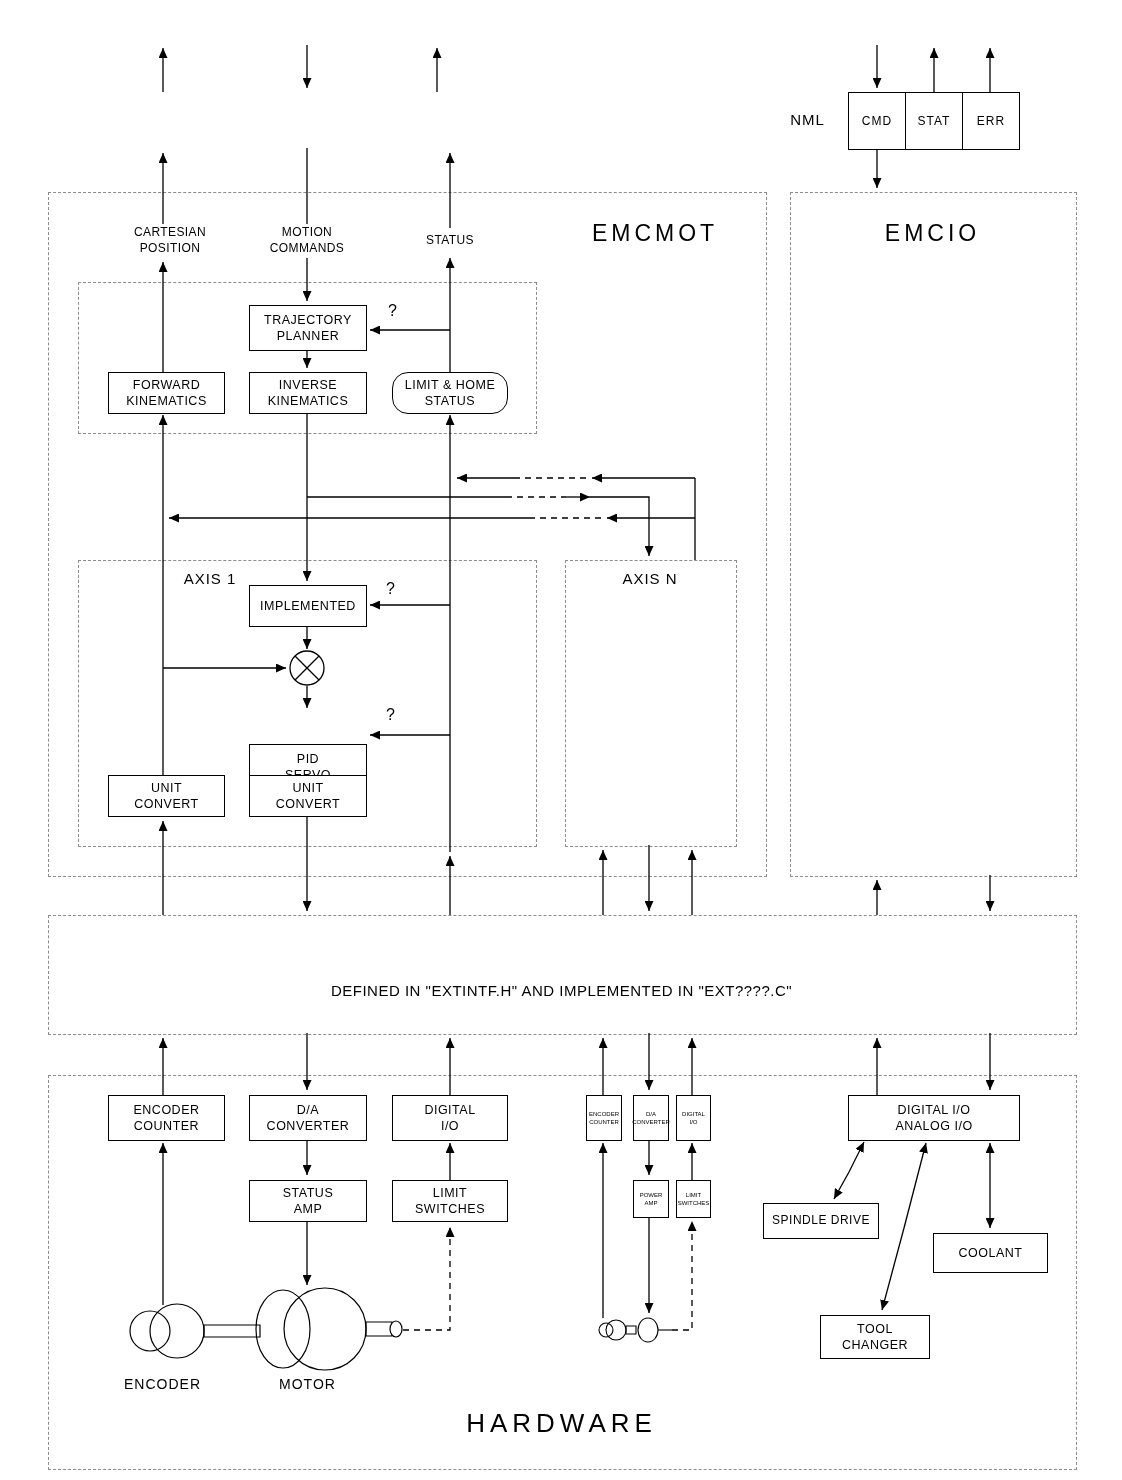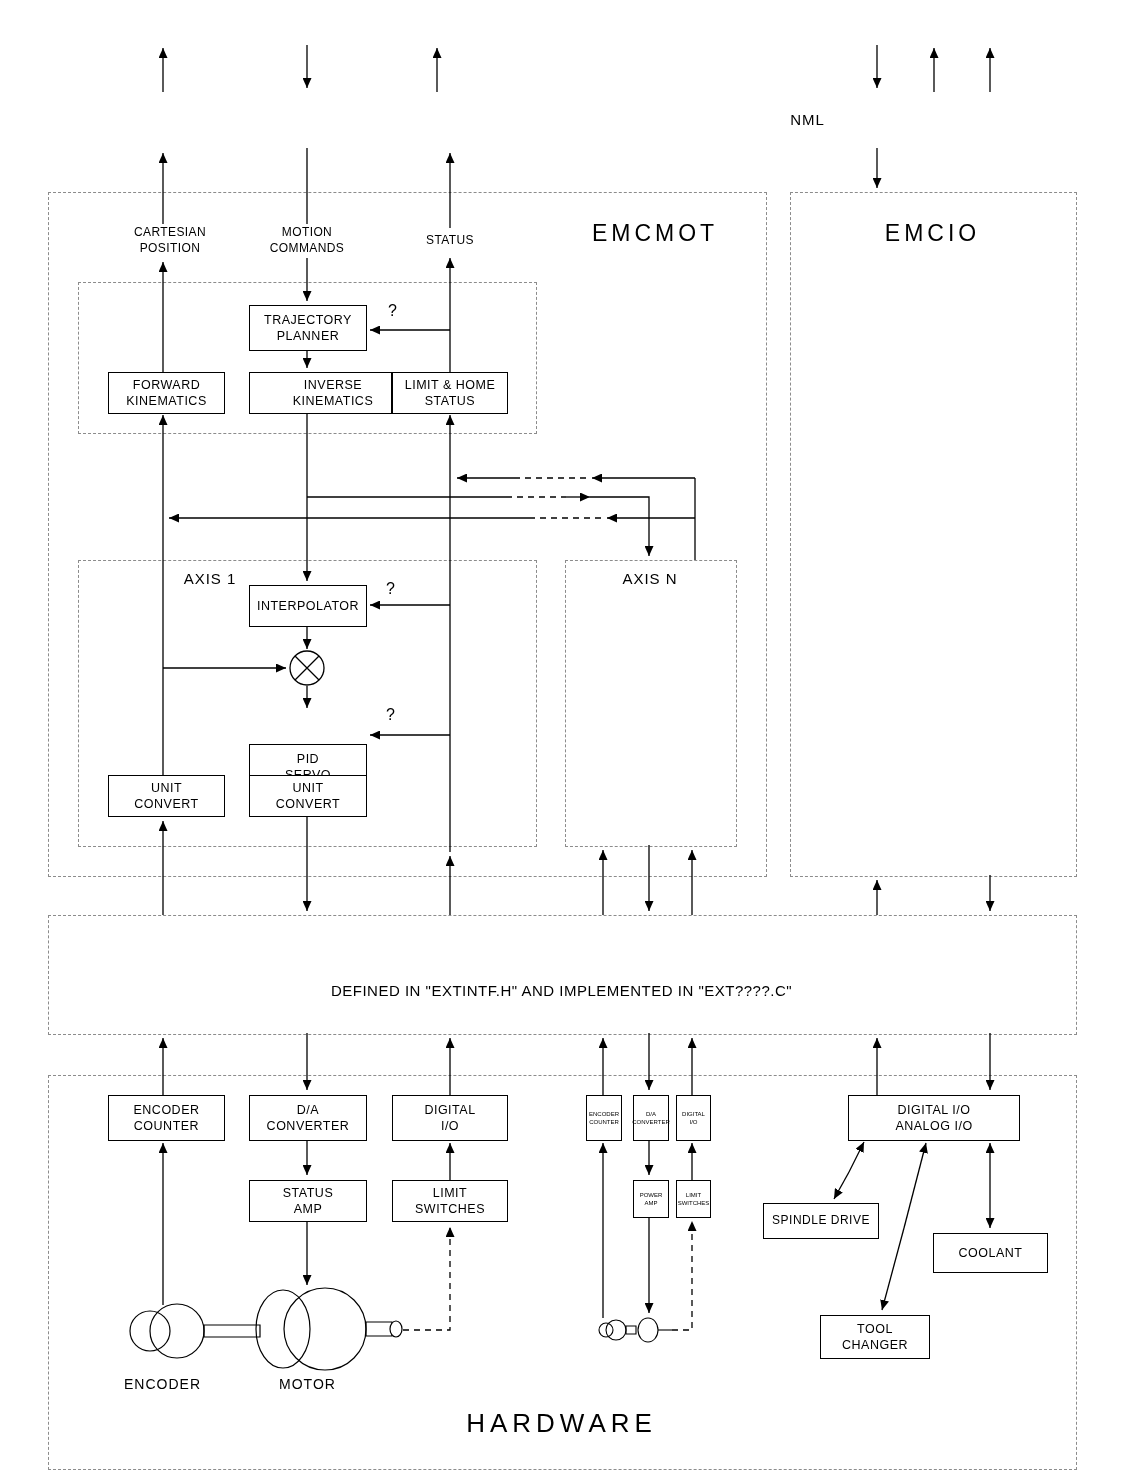--- a/index.html
+++ b/index.html
@@ -150,6 +150,11 @@
 
 
   <div class="smalltitle" style="left:780px;top:111px;width:55px;">NML</div>
+  <div class="cellrow" style="left:848px;top:92px;width:170px;height:56px;">
+    <div class="cell">CMD</div>
+    <div class="cell">STAT</div>
+    <div class="cell">ERR</div>
+  </div>
 
   <div class="rtitle" style="left:575px;top:220px;width:160px;">EMCMOT</div>
   <div class="rtitle" style="left:840px;top:220px;width:185px;">EMCIO</div>

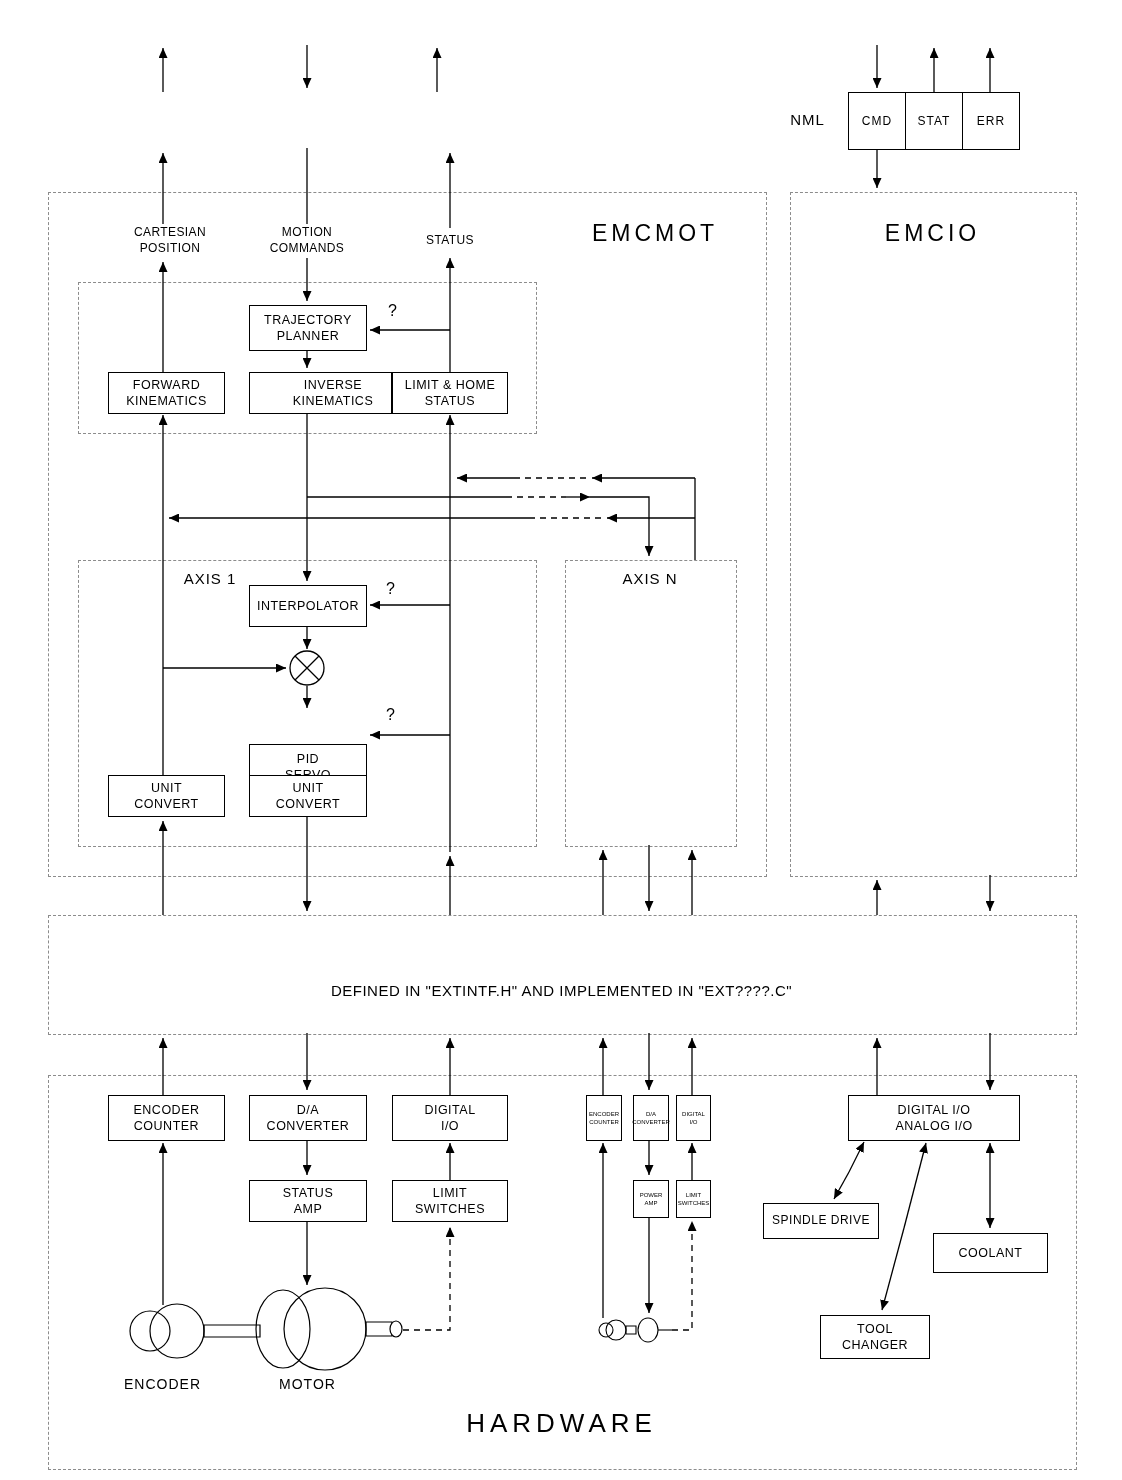--- a/index.html
+++ b/index.html
@@ -169,7 +169,7 @@
 PLANNER</div>
   <div class="box" style="left:108px;top:372px;width:115px;height:40px;">FORWARD
 KINEMATICS</div>
-  <div class="box" style="left:249px;top:372px;width:116px;height:40px;padding-left:25px;">INVERSE
+  <div class="box" style="left:249px;top:372px;width:116px;height:40px;">INVERSE
 KINEMATICS</div>
   <div class="box" style="left:392px;top:372px;width:114px;height:40px;">LIMIT &amp; HOME
 STATUS</div>

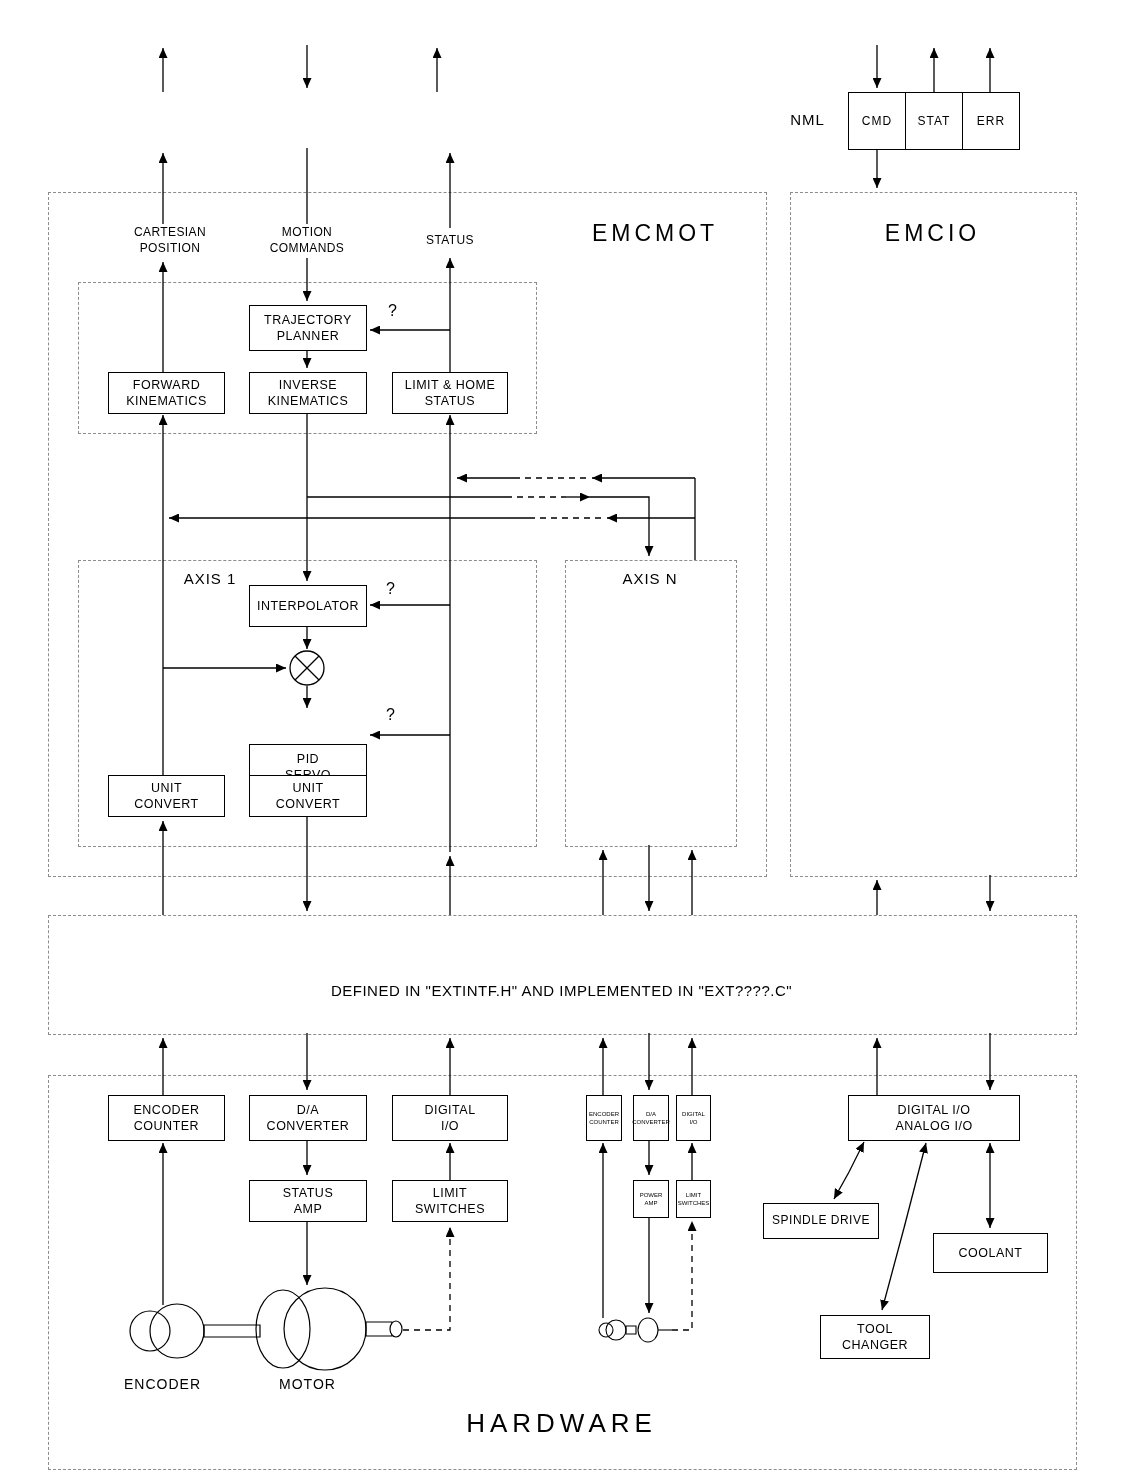--- a/index.html
+++ b/index.html
@@ -171,7 +171,7 @@
 KINEMATICS</div>
   <div class="box" style="left:249px;top:372px;width:116px;height:40px;">INVERSE
 KINEMATICS</div>
-  <div class="box" style="left:392px;top:372px;width:114px;height:40px;">LIMIT &amp; HOME
+  <div class="box" style="left:392px;top:372px;width:114px;height:40px;border-radius:16px;">LIMIT &amp; HOME
 STATUS</div>
   <div class="qmark" style="left:388px;top:302px;">?</div>
 

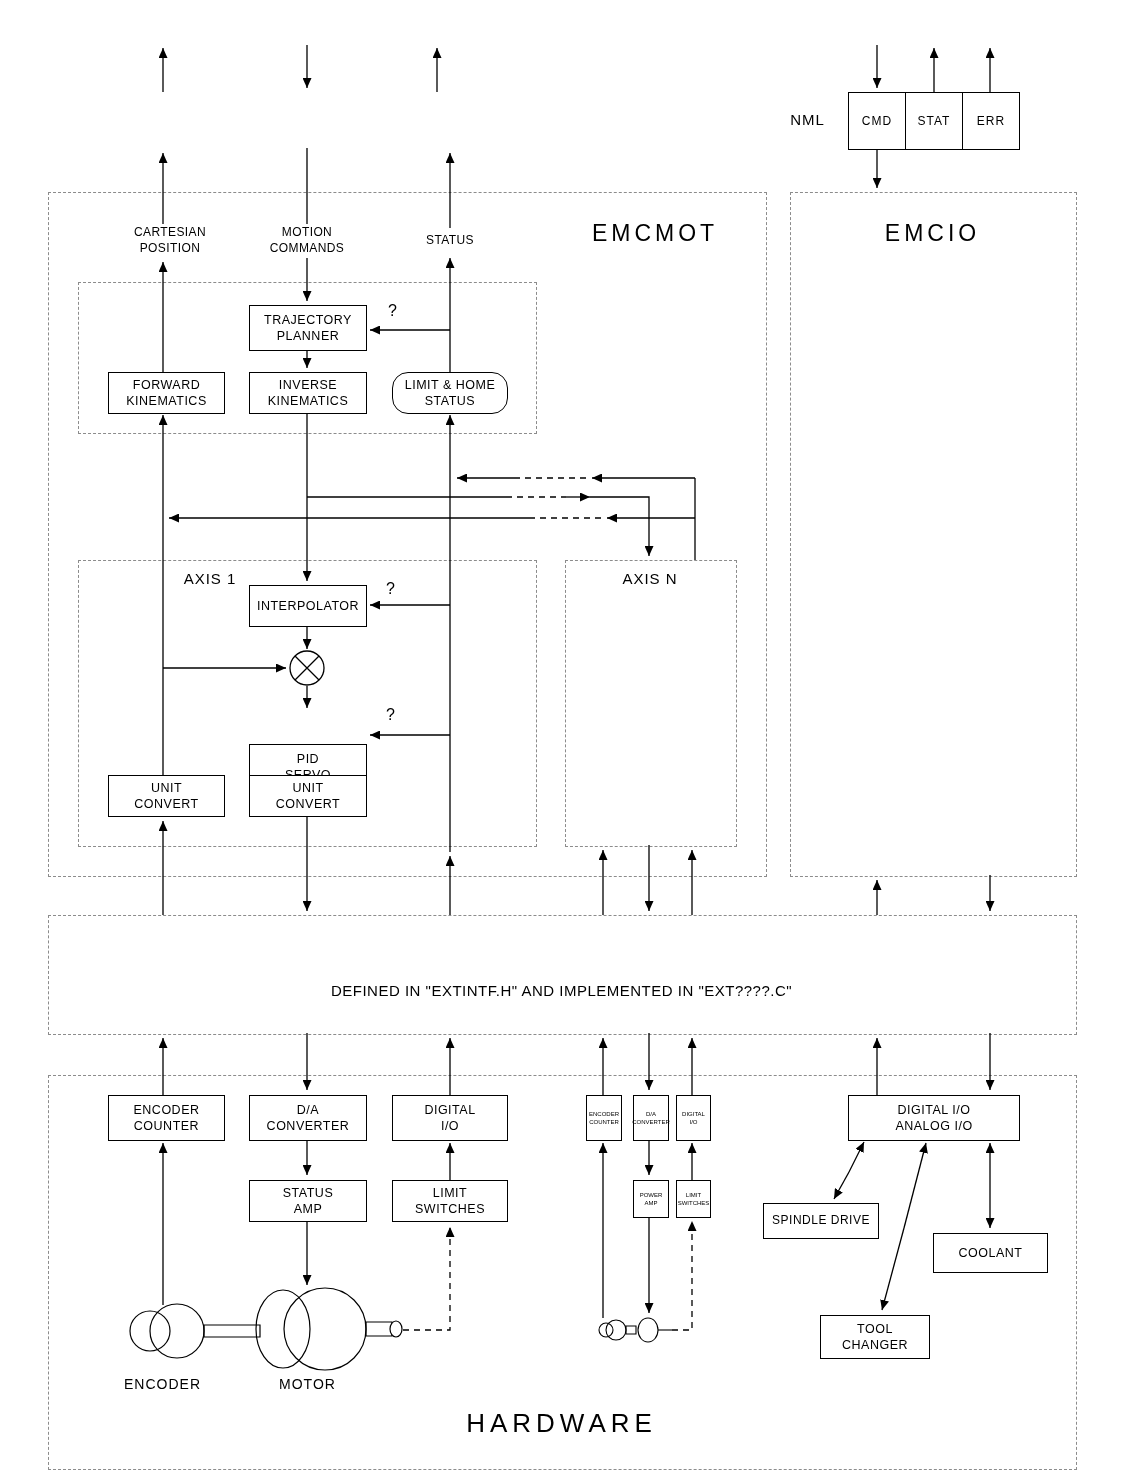--- a/index.html
+++ b/index.html
@@ -176,7 +176,7 @@
   <div class="qmark" style="left:388px;top:302px;">?</div>
 
   <div class="smalltitle" style="left:160px;top:570px;width:100px;">AXIS 1</div>
-  <div class="box" style="left:249px;top:585px;width:116px;height:40px;">INTERPOLATOR</div>
+  <div class="box" style="left:249px;top:585px;width:116px;height:40px;">IMPLEMENTED</div>
   <div class="qmark" style="left:386px;top:580px;">?</div>
   <div class="box" style="left:249px;top:744px;width:116px;height:44px;">PID
 SERVO</div>

